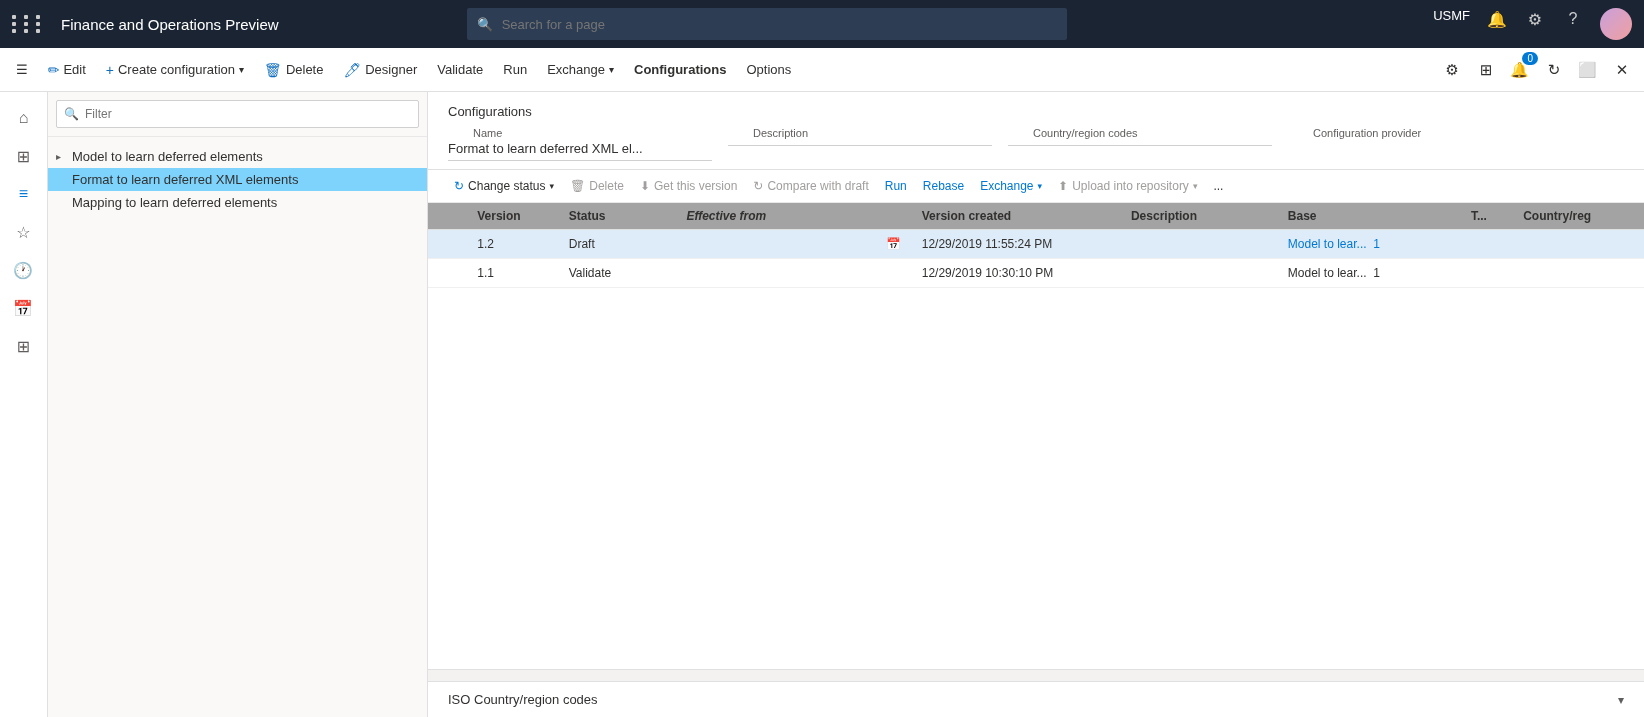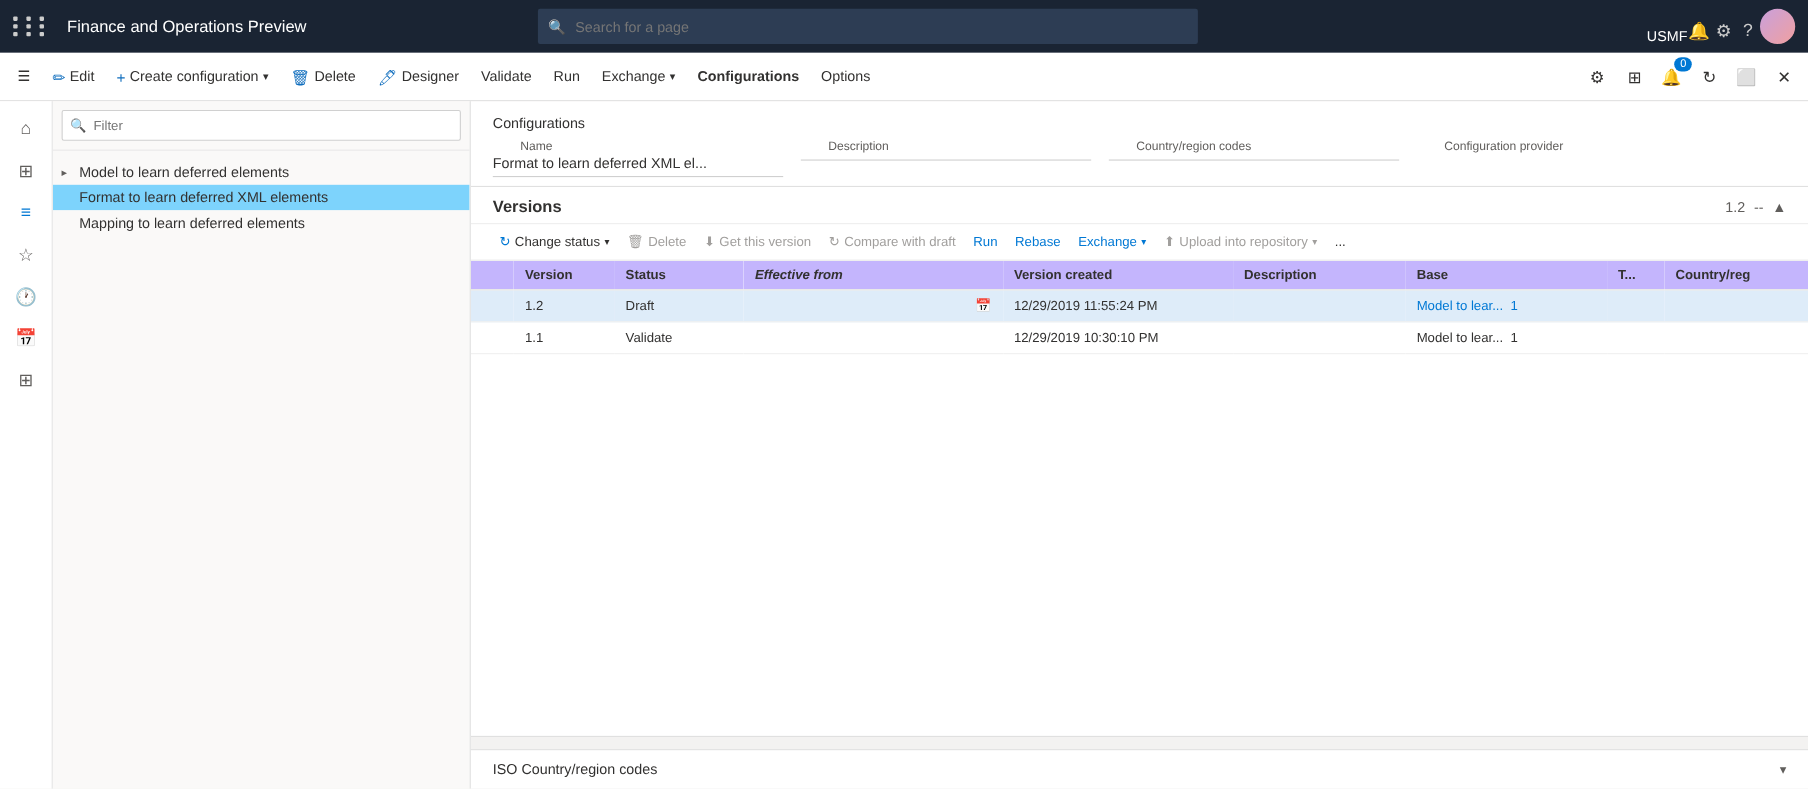--- a/index.html
+++ b/index.html
@@ -53,7 +53,8 @@
     .top-nav-right {
       margin-left: auto;
       display: flex;
-      align-items: flex-end;
+      align-items: flex-start;
+      gap: 16px;
       color: #ccc;
       font-size: 13px;
     }

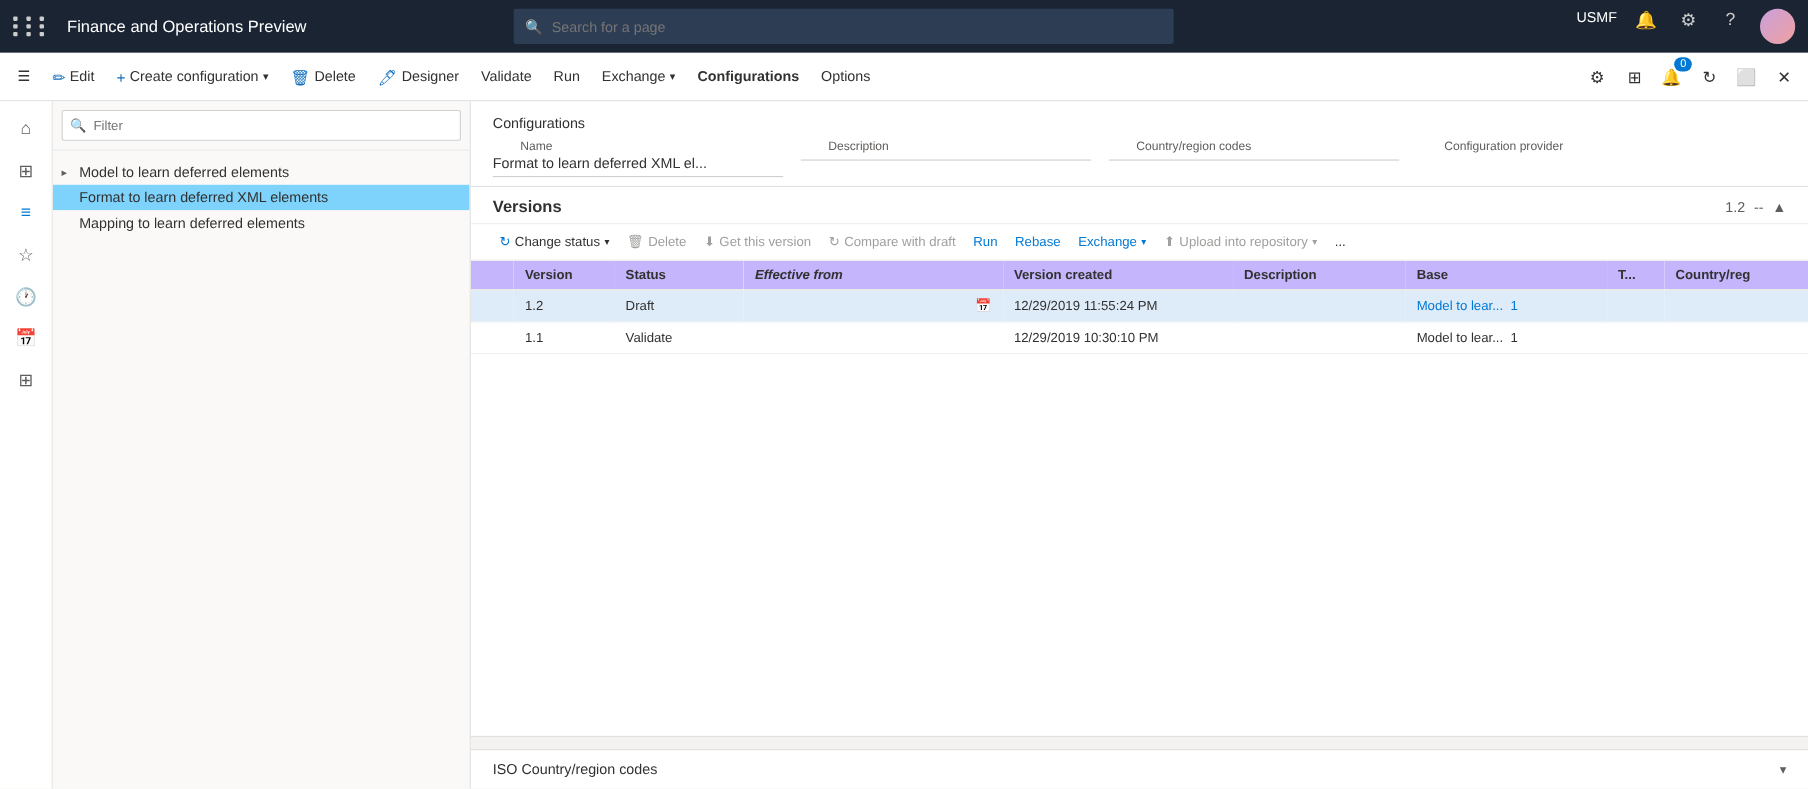--- a/index.html
+++ b/index.html
@@ -504,14 +504,6 @@
     </div>
 
     <div class="versions-section">
-      <div class="versions-header">
-        <span class="versions-title">Versions</span>
-        <div class="versions-controls">
-          <span>1.2</span>
-          <span>--</span>
-          <span style="cursor:pointer;">▲</span>
-        </div>
-      </div>
 
       <div class="versions-toolbar">
         <button class="vtool-btn">

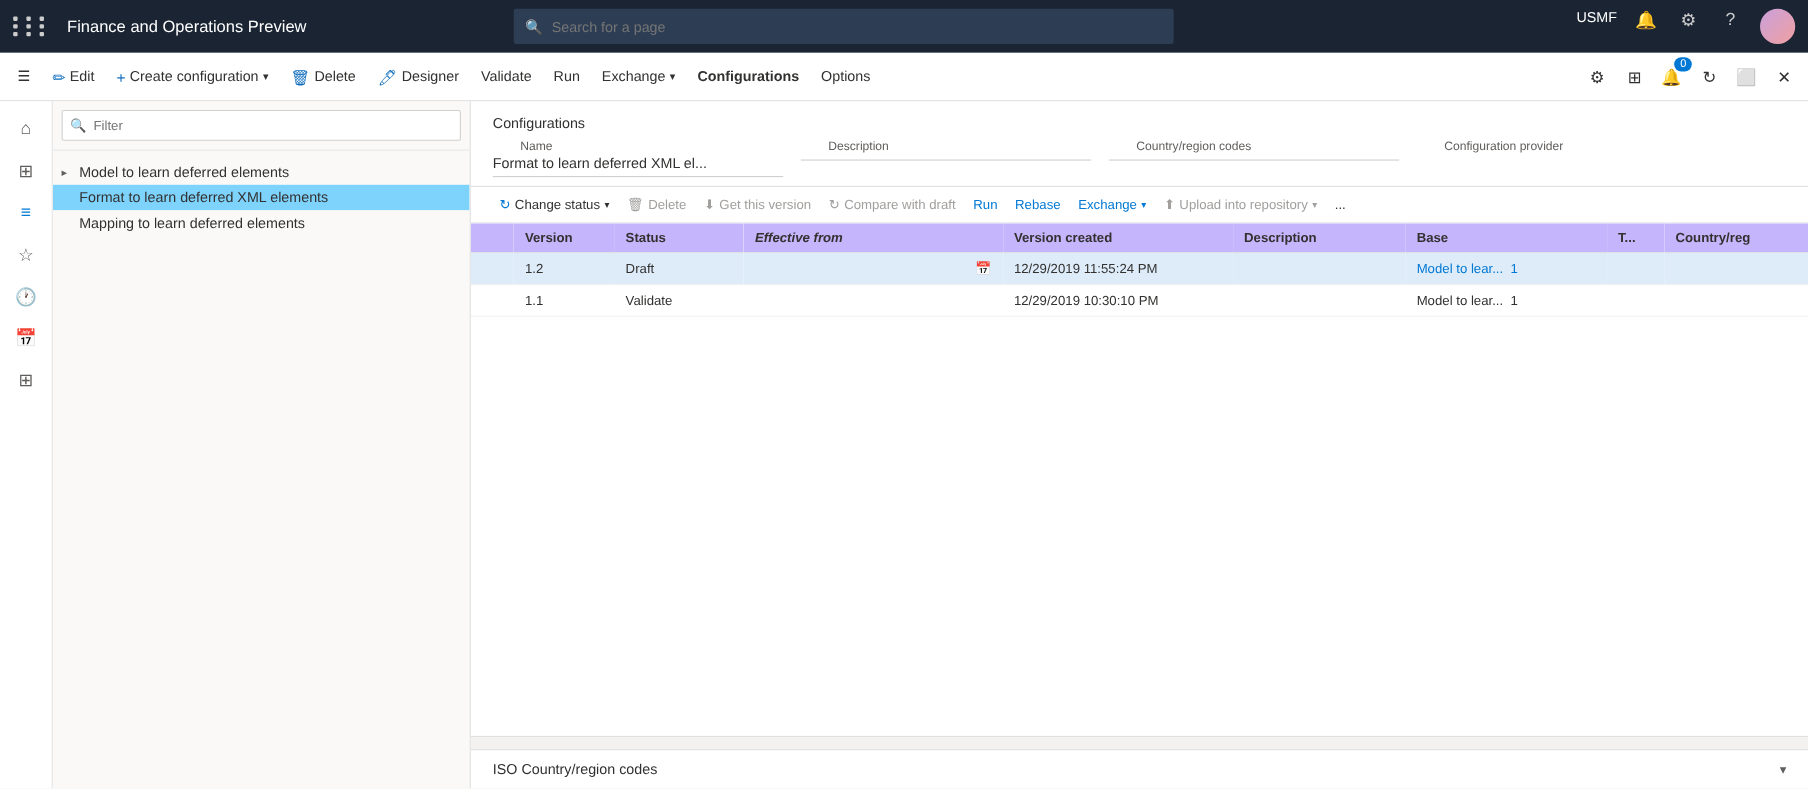--- a/index.html
+++ b/index.html
@@ -304,7 +304,7 @@
       font-weight: 600;
       color: #323130;
       border-bottom: 1px solid #e0e0e0;
-      background: #c4b5fd;
+      background: #a3a3a3;
       position: sticky;
       top: 0;
       font-size: 12px;

